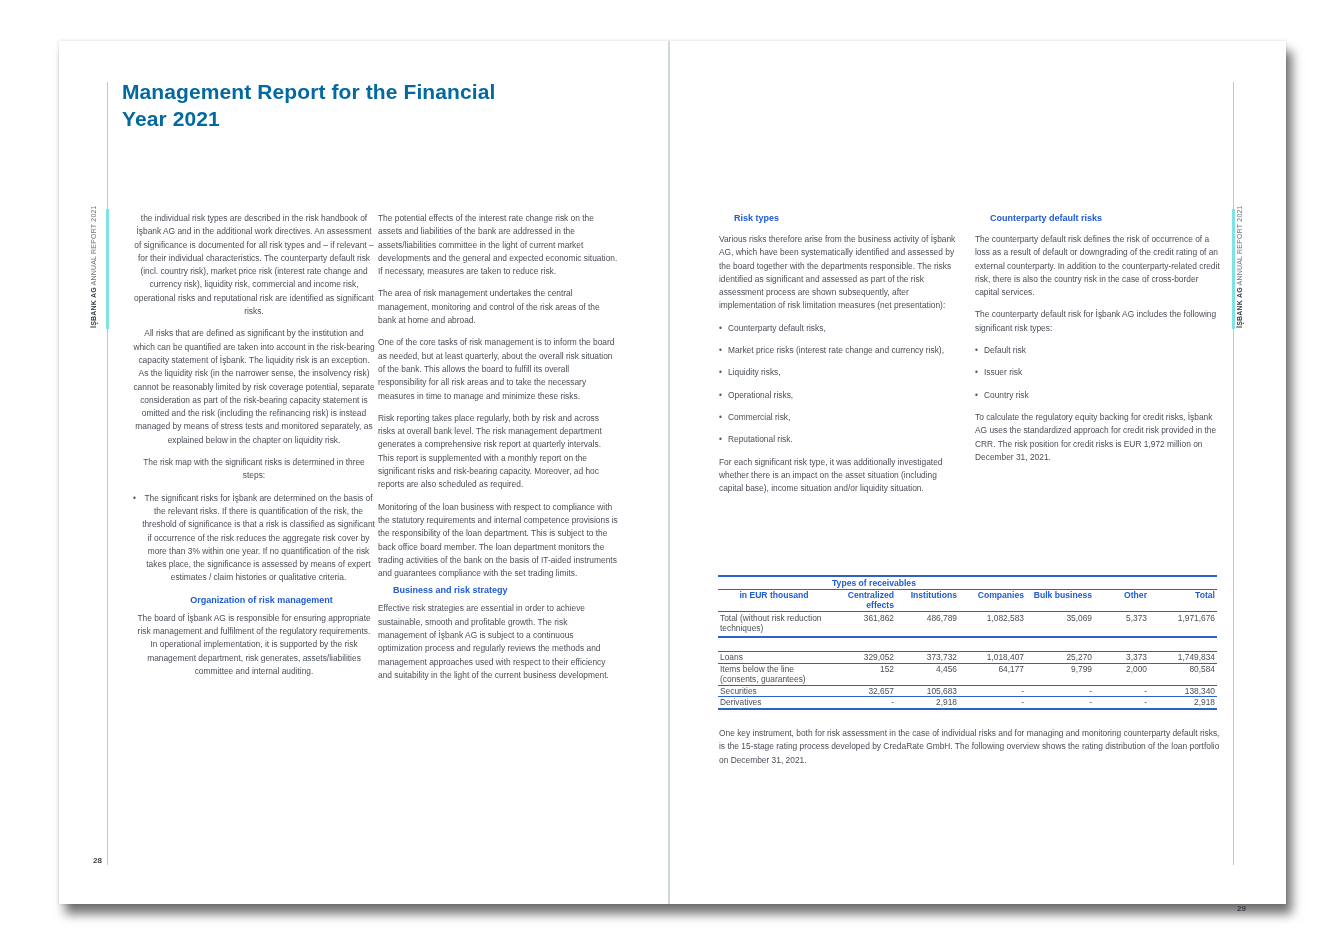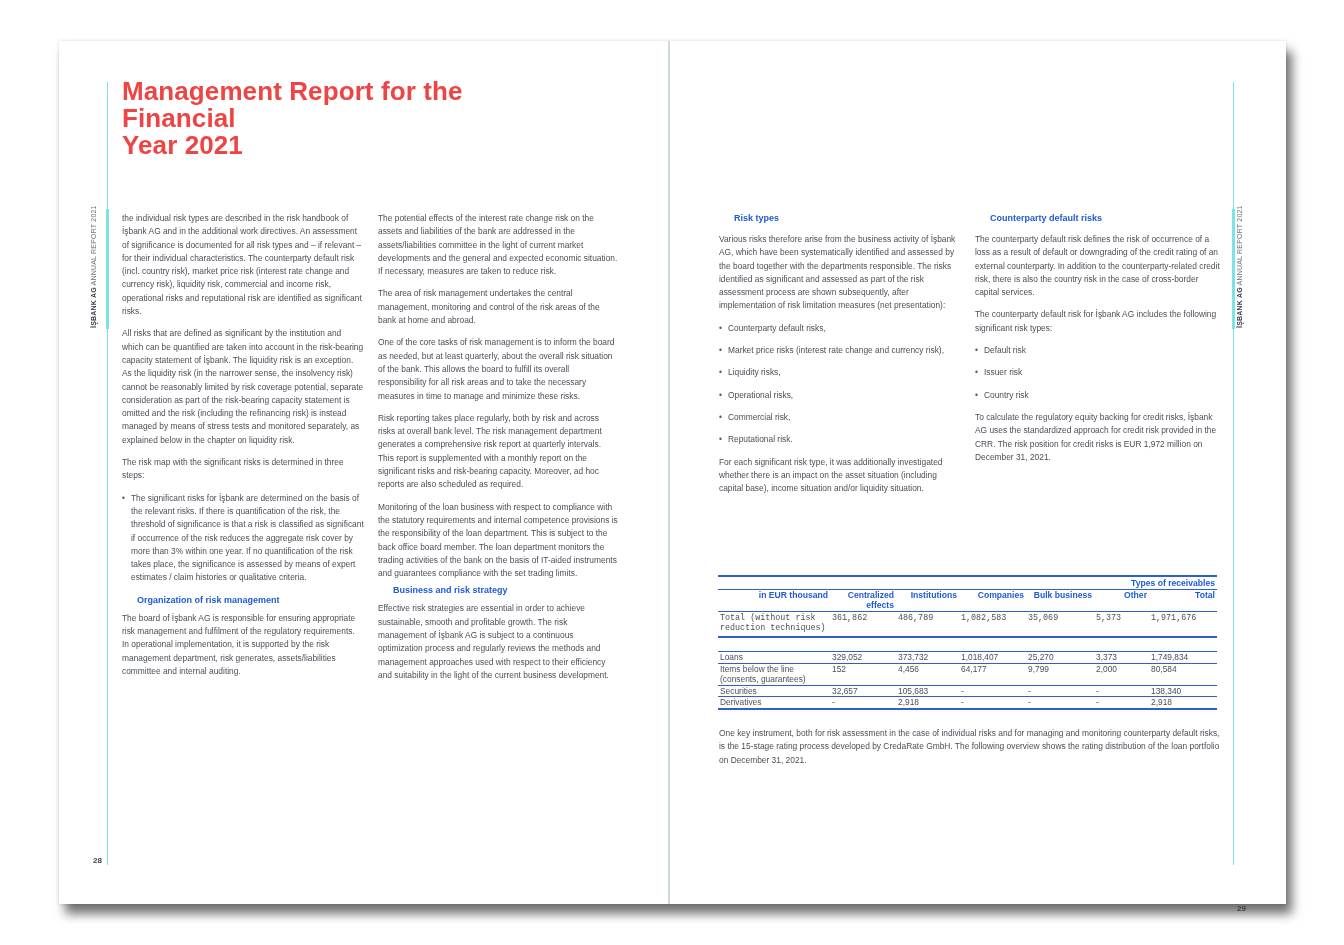--- a/index.html
+++ b/index.html
@@ -34,7 +34,7 @@
 
   .title {
     position: absolute; left: 63px; top: 37px; width: 440px;
-    font-size: 26px; line-height: 27px; color: #ef4444; font-weight: bold;
+    font-size: 21px; line-height: 27px; color: #0369a1; font-weight: bold;
     letter-spacing: 0.1px;
   }
 

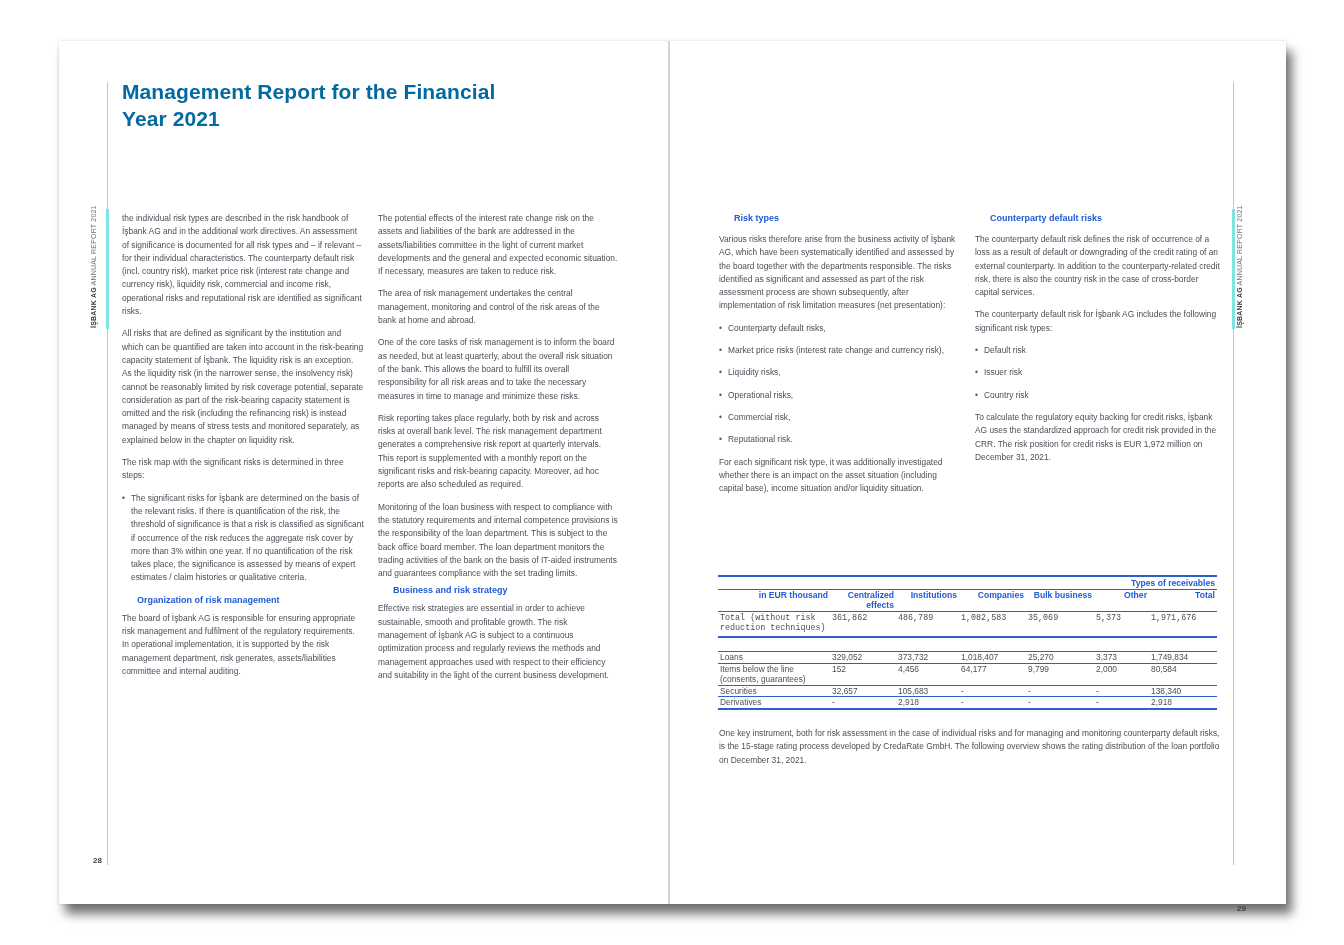--- a/index.html
+++ b/index.html
@@ -77,7 +77,7 @@
       <div>Year 2021</div>
     </div>
 
-    <div class="col" style="left:63px; top:171px; width:242px;">
+    <div class="col" style="left:74px; top:171px; width:242px;text-align:center;">
       <p>the individual risk types are described in the risk handbook of İşbank AG and in the additional work directives. An assessment of significance is documented for all risk types and – if relevant – for their individual characteristics. The counterparty default risk (incl. country risk), market price risk (interest rate change and currency risk), liquidity risk, commercial and income risk, operational risks and reputational risk are identified as significant risks.</p>
       <p>All risks that are defined as significant by the institution and which can be quantified are taken into account in the risk-bearing capacity statement of İşbank. The liquidity risk is an exception. As the liquidity risk (in the narrower sense, the insolvency risk) cannot be reasonably limited by risk coverage potential, separate consideration as part of the risk-bearing capacity statement is omitted and the risk (including the refinancing risk) is instead managed by means of stress tests and monitored separately, as explained below in the chapter on liquidity risk.</p>
       <p>The risk map with the significant risks is determined in three steps:</p>

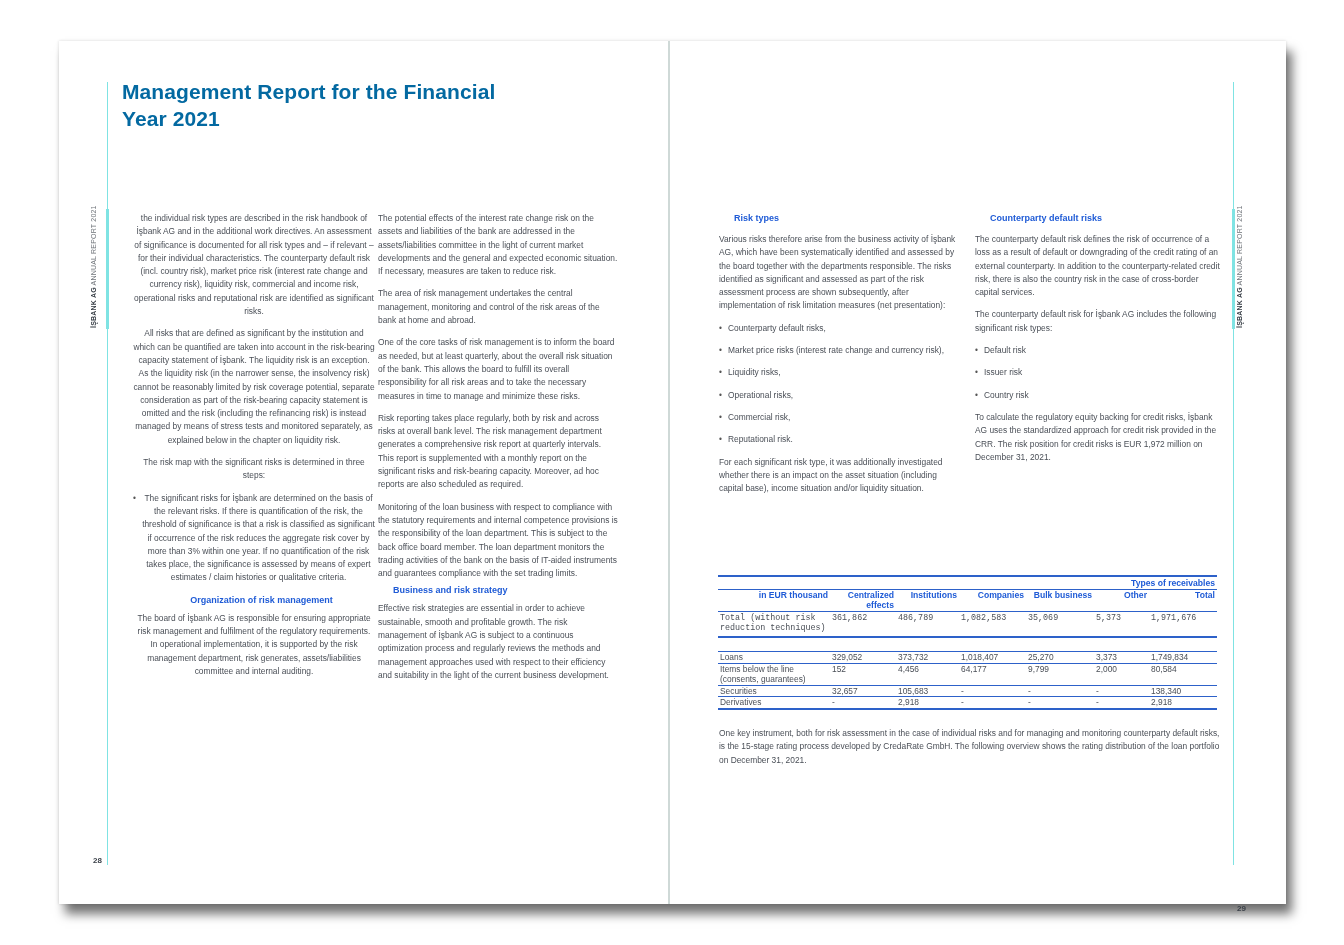--- a/index.html
+++ b/index.html
@@ -52,7 +52,7 @@
   table.recv th { color: #1f5bd6; font-weight: bold; font-size: 8.6px; }
   table.recv td, table.recv th { padding: 0 2px; vertical-align: top; }
   table.recv .num { }
-  table.recv tr.group-head th { text-align: right; border-top: 2px solid #2d61c9; border-bottom: 1px solid #2d61c9; padding-top: 1px; }
+  table.recv tr.group-head th { text-align: left; border-top: 2px solid #2d61c9; border-bottom: 1px solid #2d61c9; padding-top: 1px; }
   table.recv tr.col-head th { text-align: right; padding-bottom: 0; }
   table.recv tr.col-head th.first { text-align: right; }
   table.recv tr.col-head { border-bottom: 1px solid #2d61c9; }

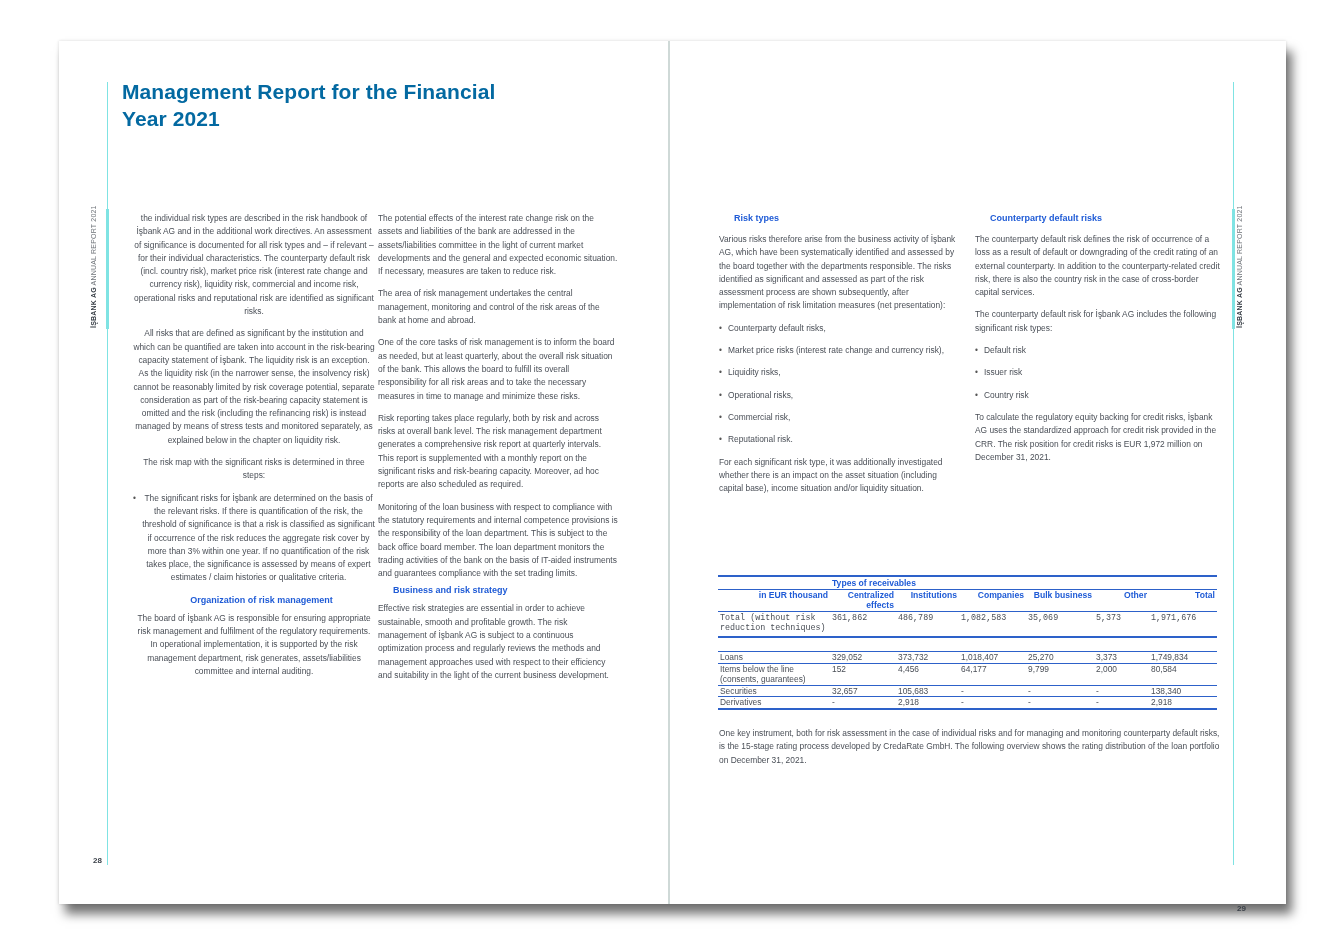--- a/index.html
+++ b/index.html
@@ -54,7 +54,7 @@
   table.recv .num { }
   table.recv tr.group-head th { text-align: left; border-top: 2px solid #2d61c9; border-bottom: 1px solid #2d61c9; padding-top: 1px; }
   table.recv tr.col-head th { text-align: right; padding-bottom: 0; }
-  table.recv tr.col-head th.first { text-align: right; }
+  table.recv tr.col-head th.first { text-align: center; }
   table.recv tr.col-head { border-bottom: 1px solid #2d61c9; }
   table.recv tr.total-row td { padding-top: 1px; padding-bottom: 2px; font-family: Liberation Mono, monospace; }
   table.recv tr.spacer td { height: 15px; border-top: 2px solid #2d61c9; border-bottom: 1px solid #2d61c9; }

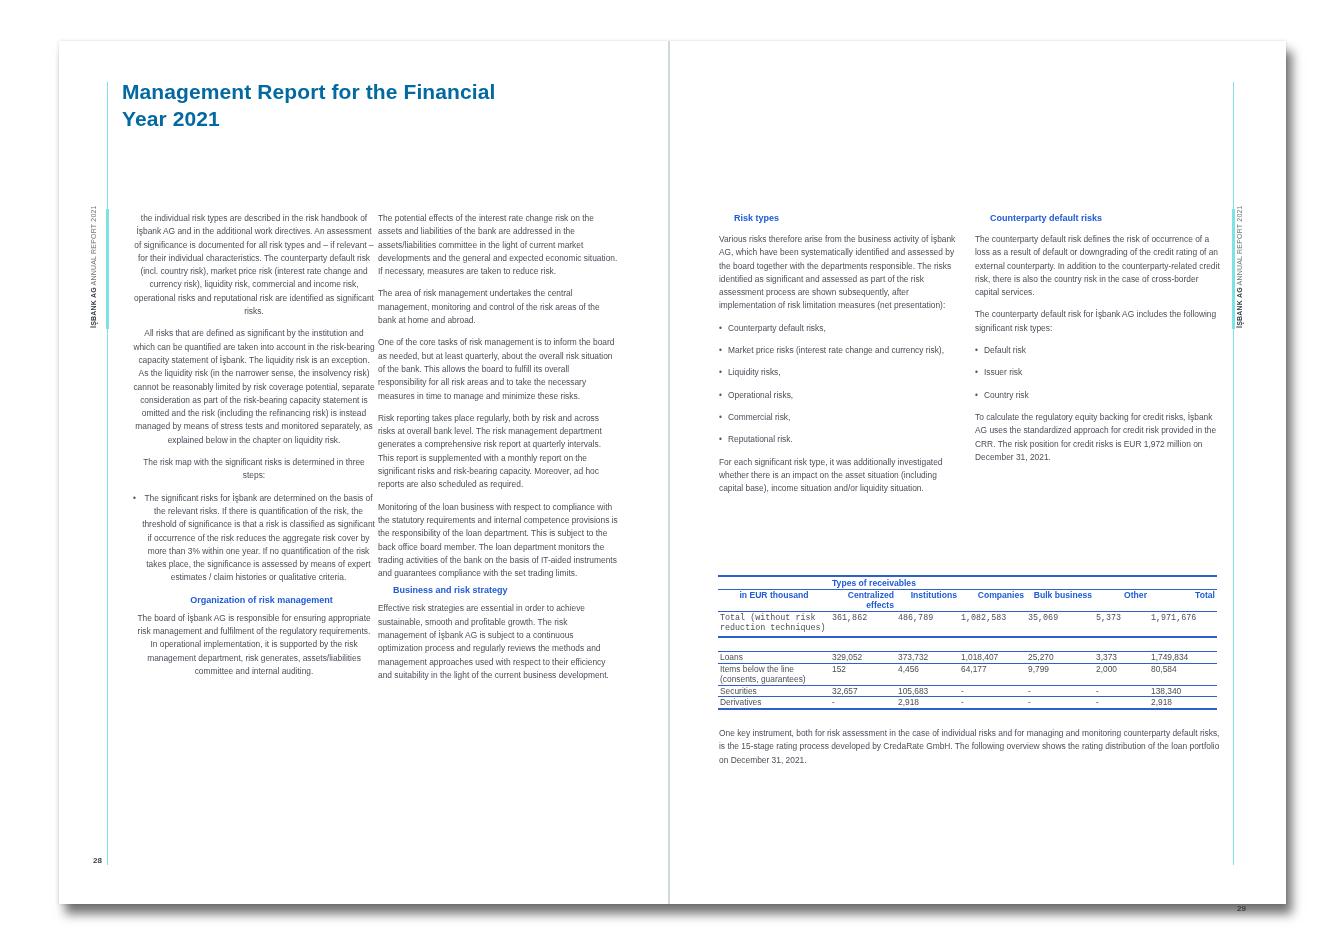--- a/index.html
+++ b/index.html
@@ -56,7 +56,7 @@
   table.recv tr.col-head th { text-align: right; padding-bottom: 0; }
   table.recv tr.col-head th.first { text-align: center; }
   table.recv tr.col-head { border-bottom: 1px solid #2d61c9; }
-  table.recv tr.total-row td { padding-top: 1px; padding-bottom: 2px; font-family: Liberation Mono, monospace; }
+  table.recv tr.total-row td { padding-top: 1px; padding-bottom: 2px; }
   table.recv tr.spacer td { height: 15px; border-top: 2px solid #2d61c9; border-bottom: 1px solid #2d61c9; }
   table.recv tr.row td { border-bottom: 1px solid #2d61c9; padding-top: 0; padding-bottom: 0; }
   table.recv tr.row.last td { border-bottom: 2px solid #2d61c9; }

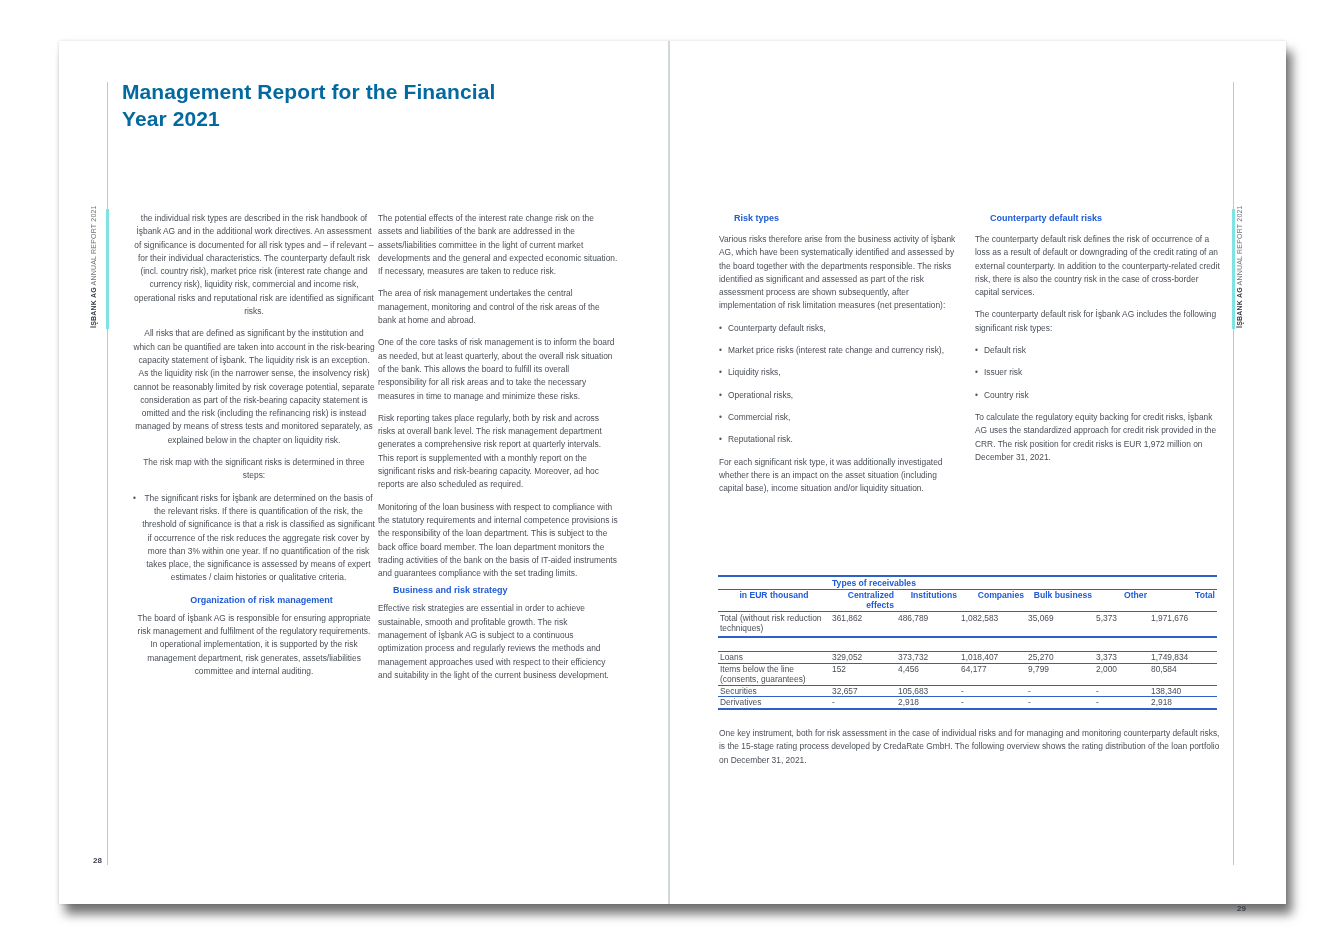--- a/index.html
+++ b/index.html
@@ -51,7 +51,7 @@
   }
   table.recv th { color: #1f5bd6; font-weight: bold; font-size: 8.6px; }
   table.recv td, table.recv th { padding: 0 2px; vertical-align: top; }
-  table.recv .num { }
+  table.recv .num { text-align: right; }
   table.recv tr.group-head th { text-align: left; border-top: 2px solid #2d61c9; border-bottom: 1px solid #2d61c9; padding-top: 1px; }
   table.recv tr.col-head th { text-align: right; padding-bottom: 0; }
   table.recv tr.col-head th.first { text-align: center; }

